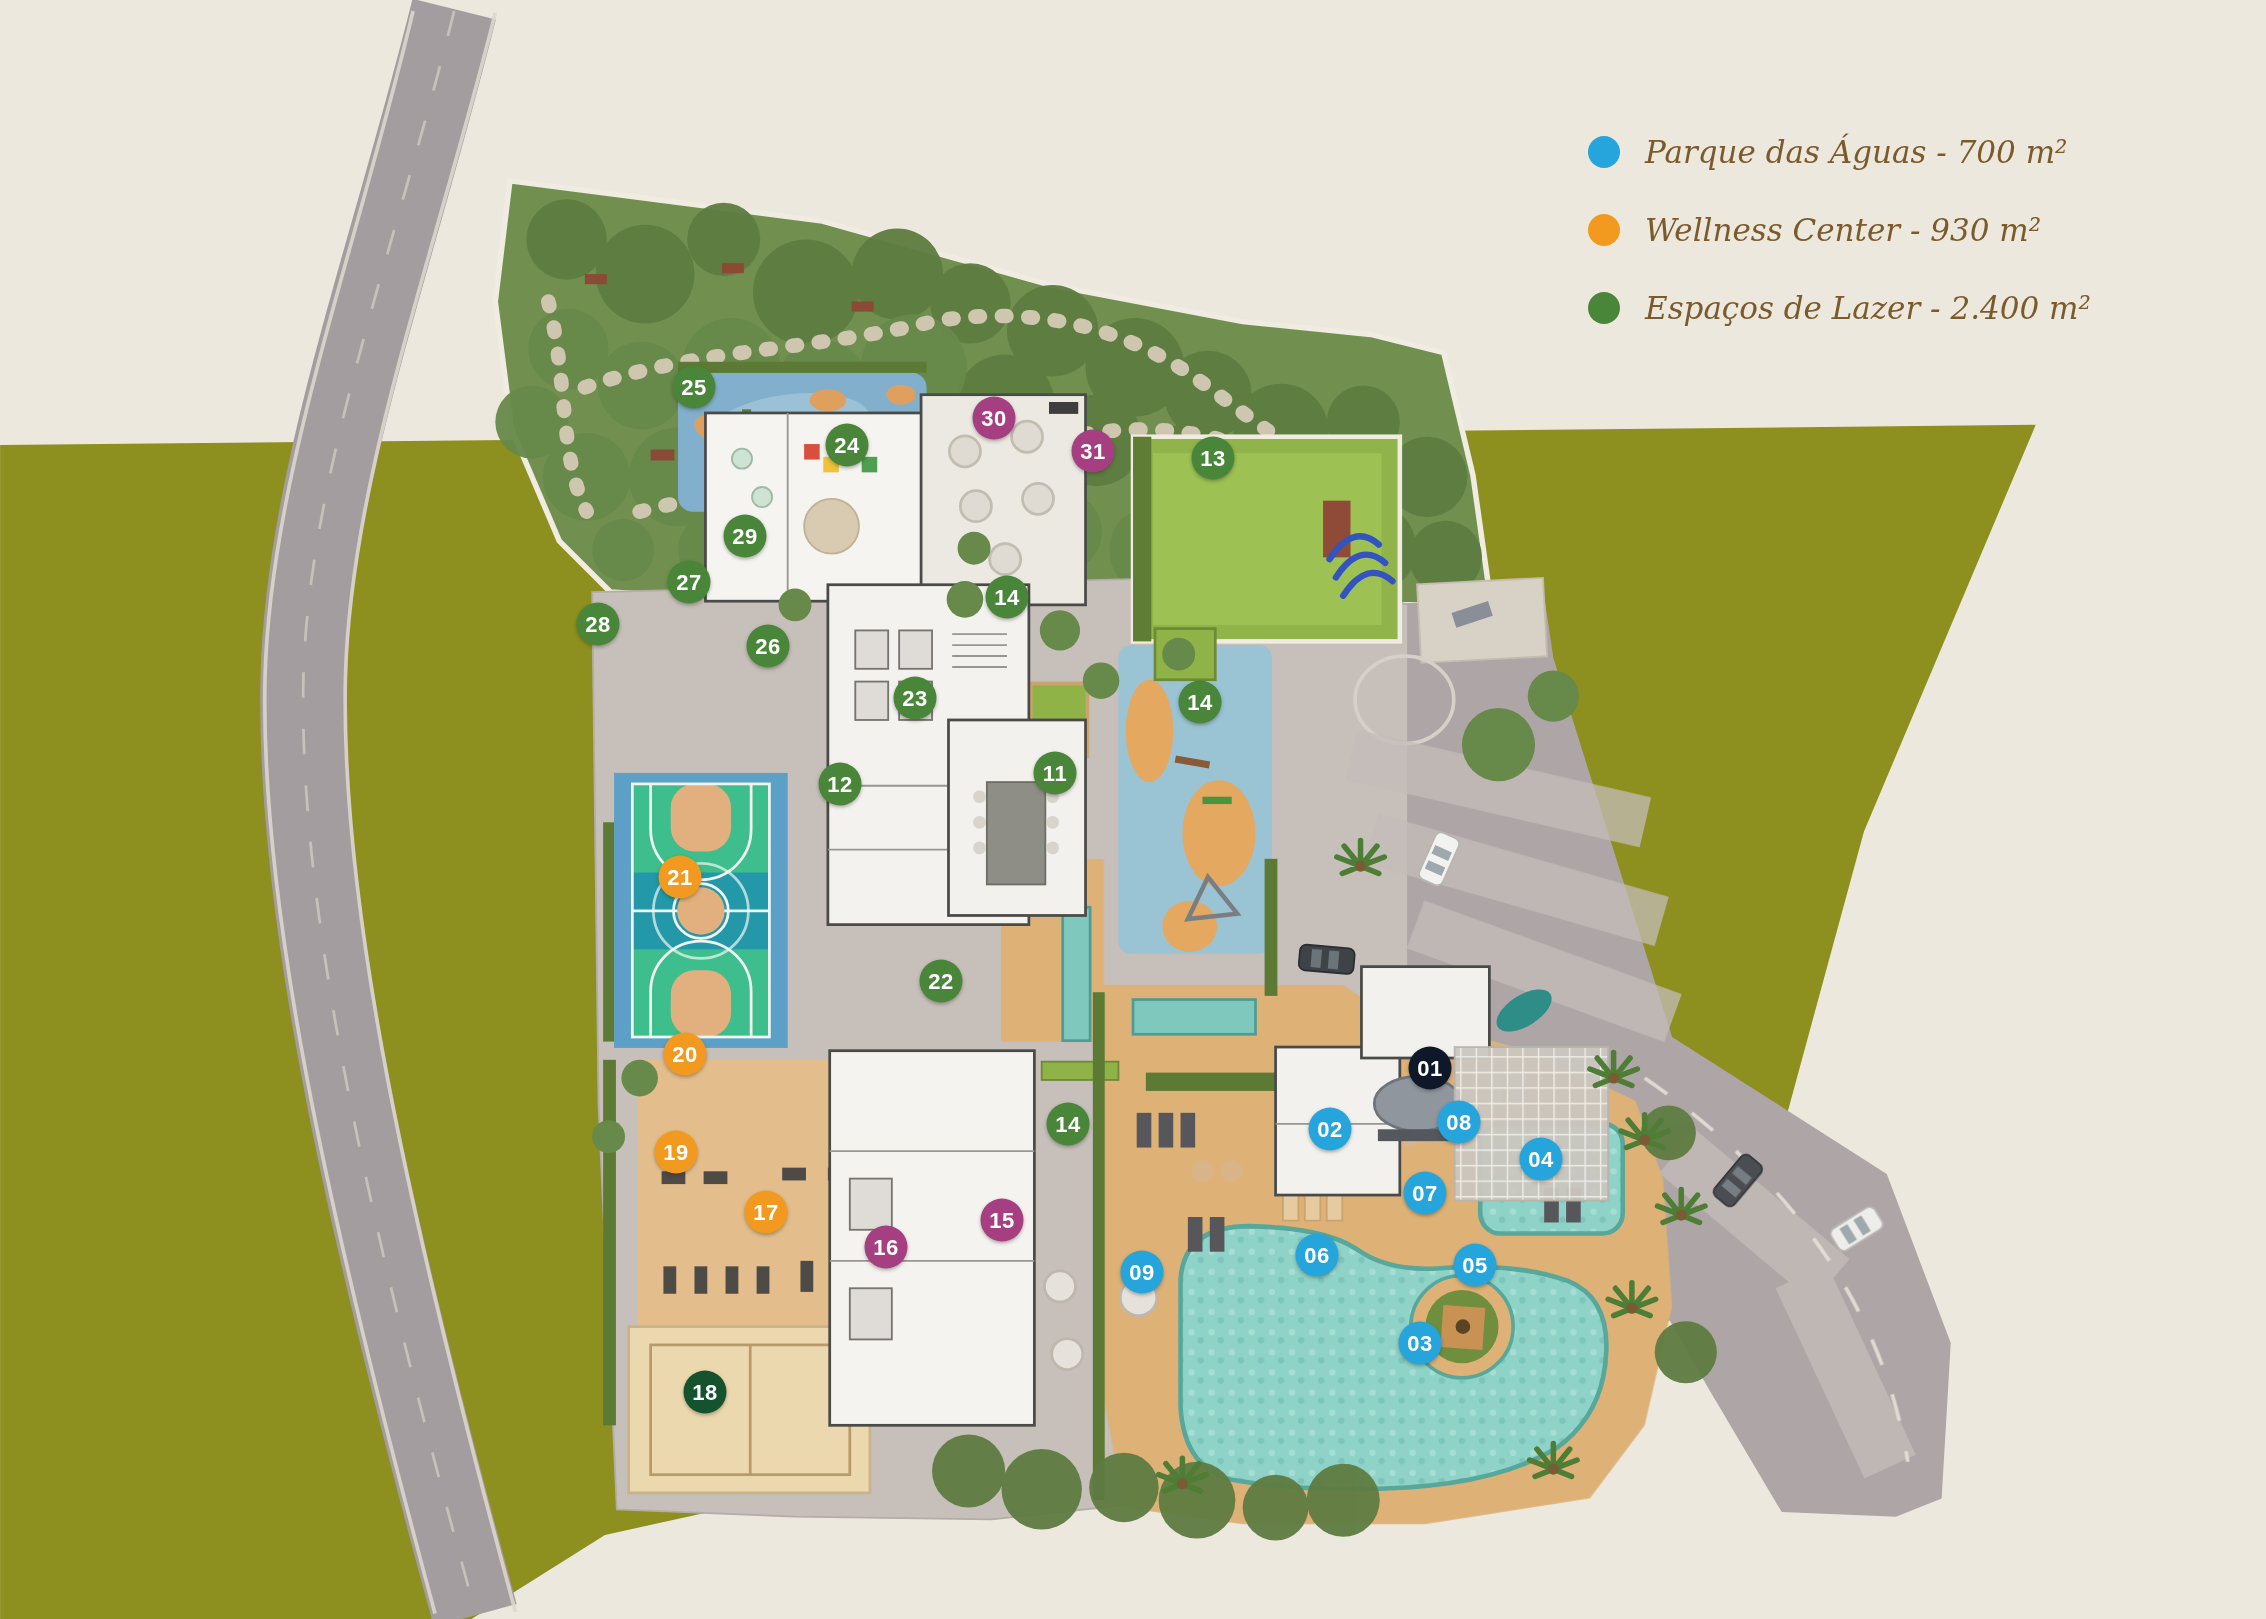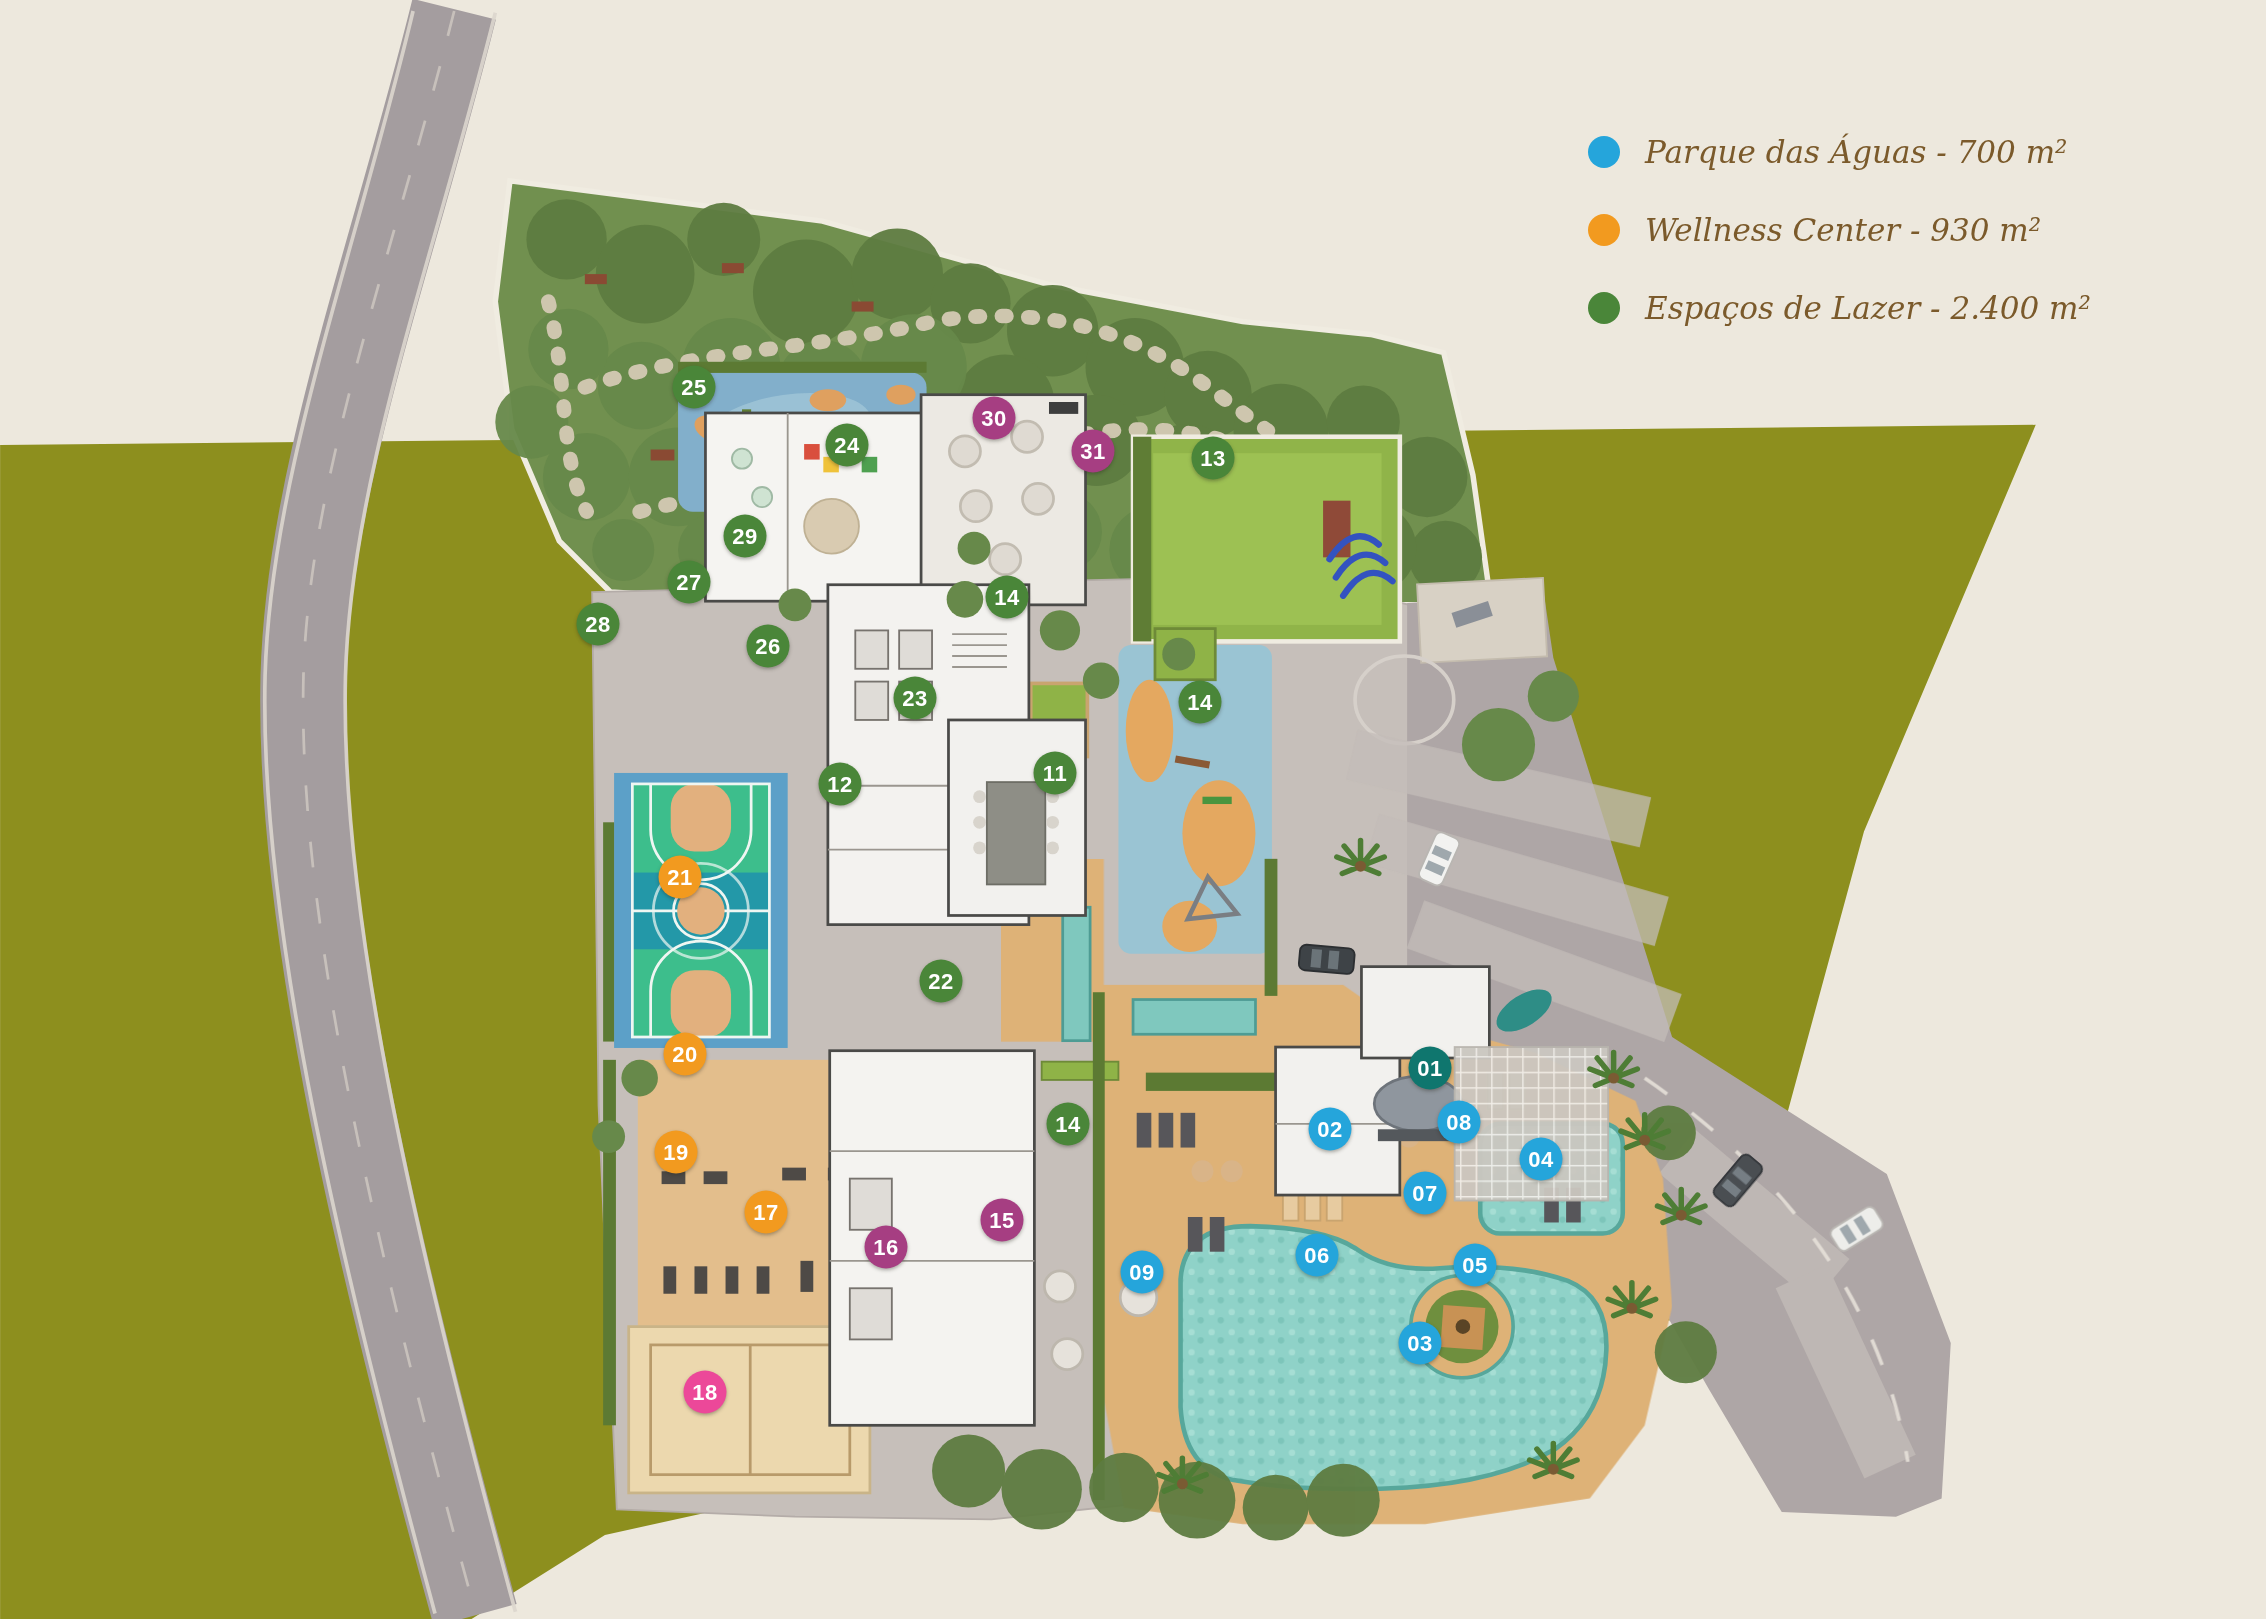--- a/index.html
+++ b/index.html
@@ -429,7 +429,7 @@
 </svg>
 
 <div id="markers">
-      <div class="marker cat-espacos_de_lazer" style="left: 1430px; top: 1068px; background: #0f766e; text-align: center;">01</div>
+      <div class="marker cat-espacos_de_lazer" style="left: 1430px; top: 1068px; background: #0f172a; text-align: center;">01</div>
       <div class="marker cat-parque_das_aguas" style="left: 1330px; top: 1129px; background: rgb(37, 165, 219);">02</div>
       <div class="marker cat-parque_das_aguas" style="left: 1420px; top: 1343px; background: rgb(37, 165, 219);">03</div>
       <div class="marker cat-parque_das_aguas" style="left: 1541px; top: 1159px; background: rgb(37, 165, 219);">04</div>

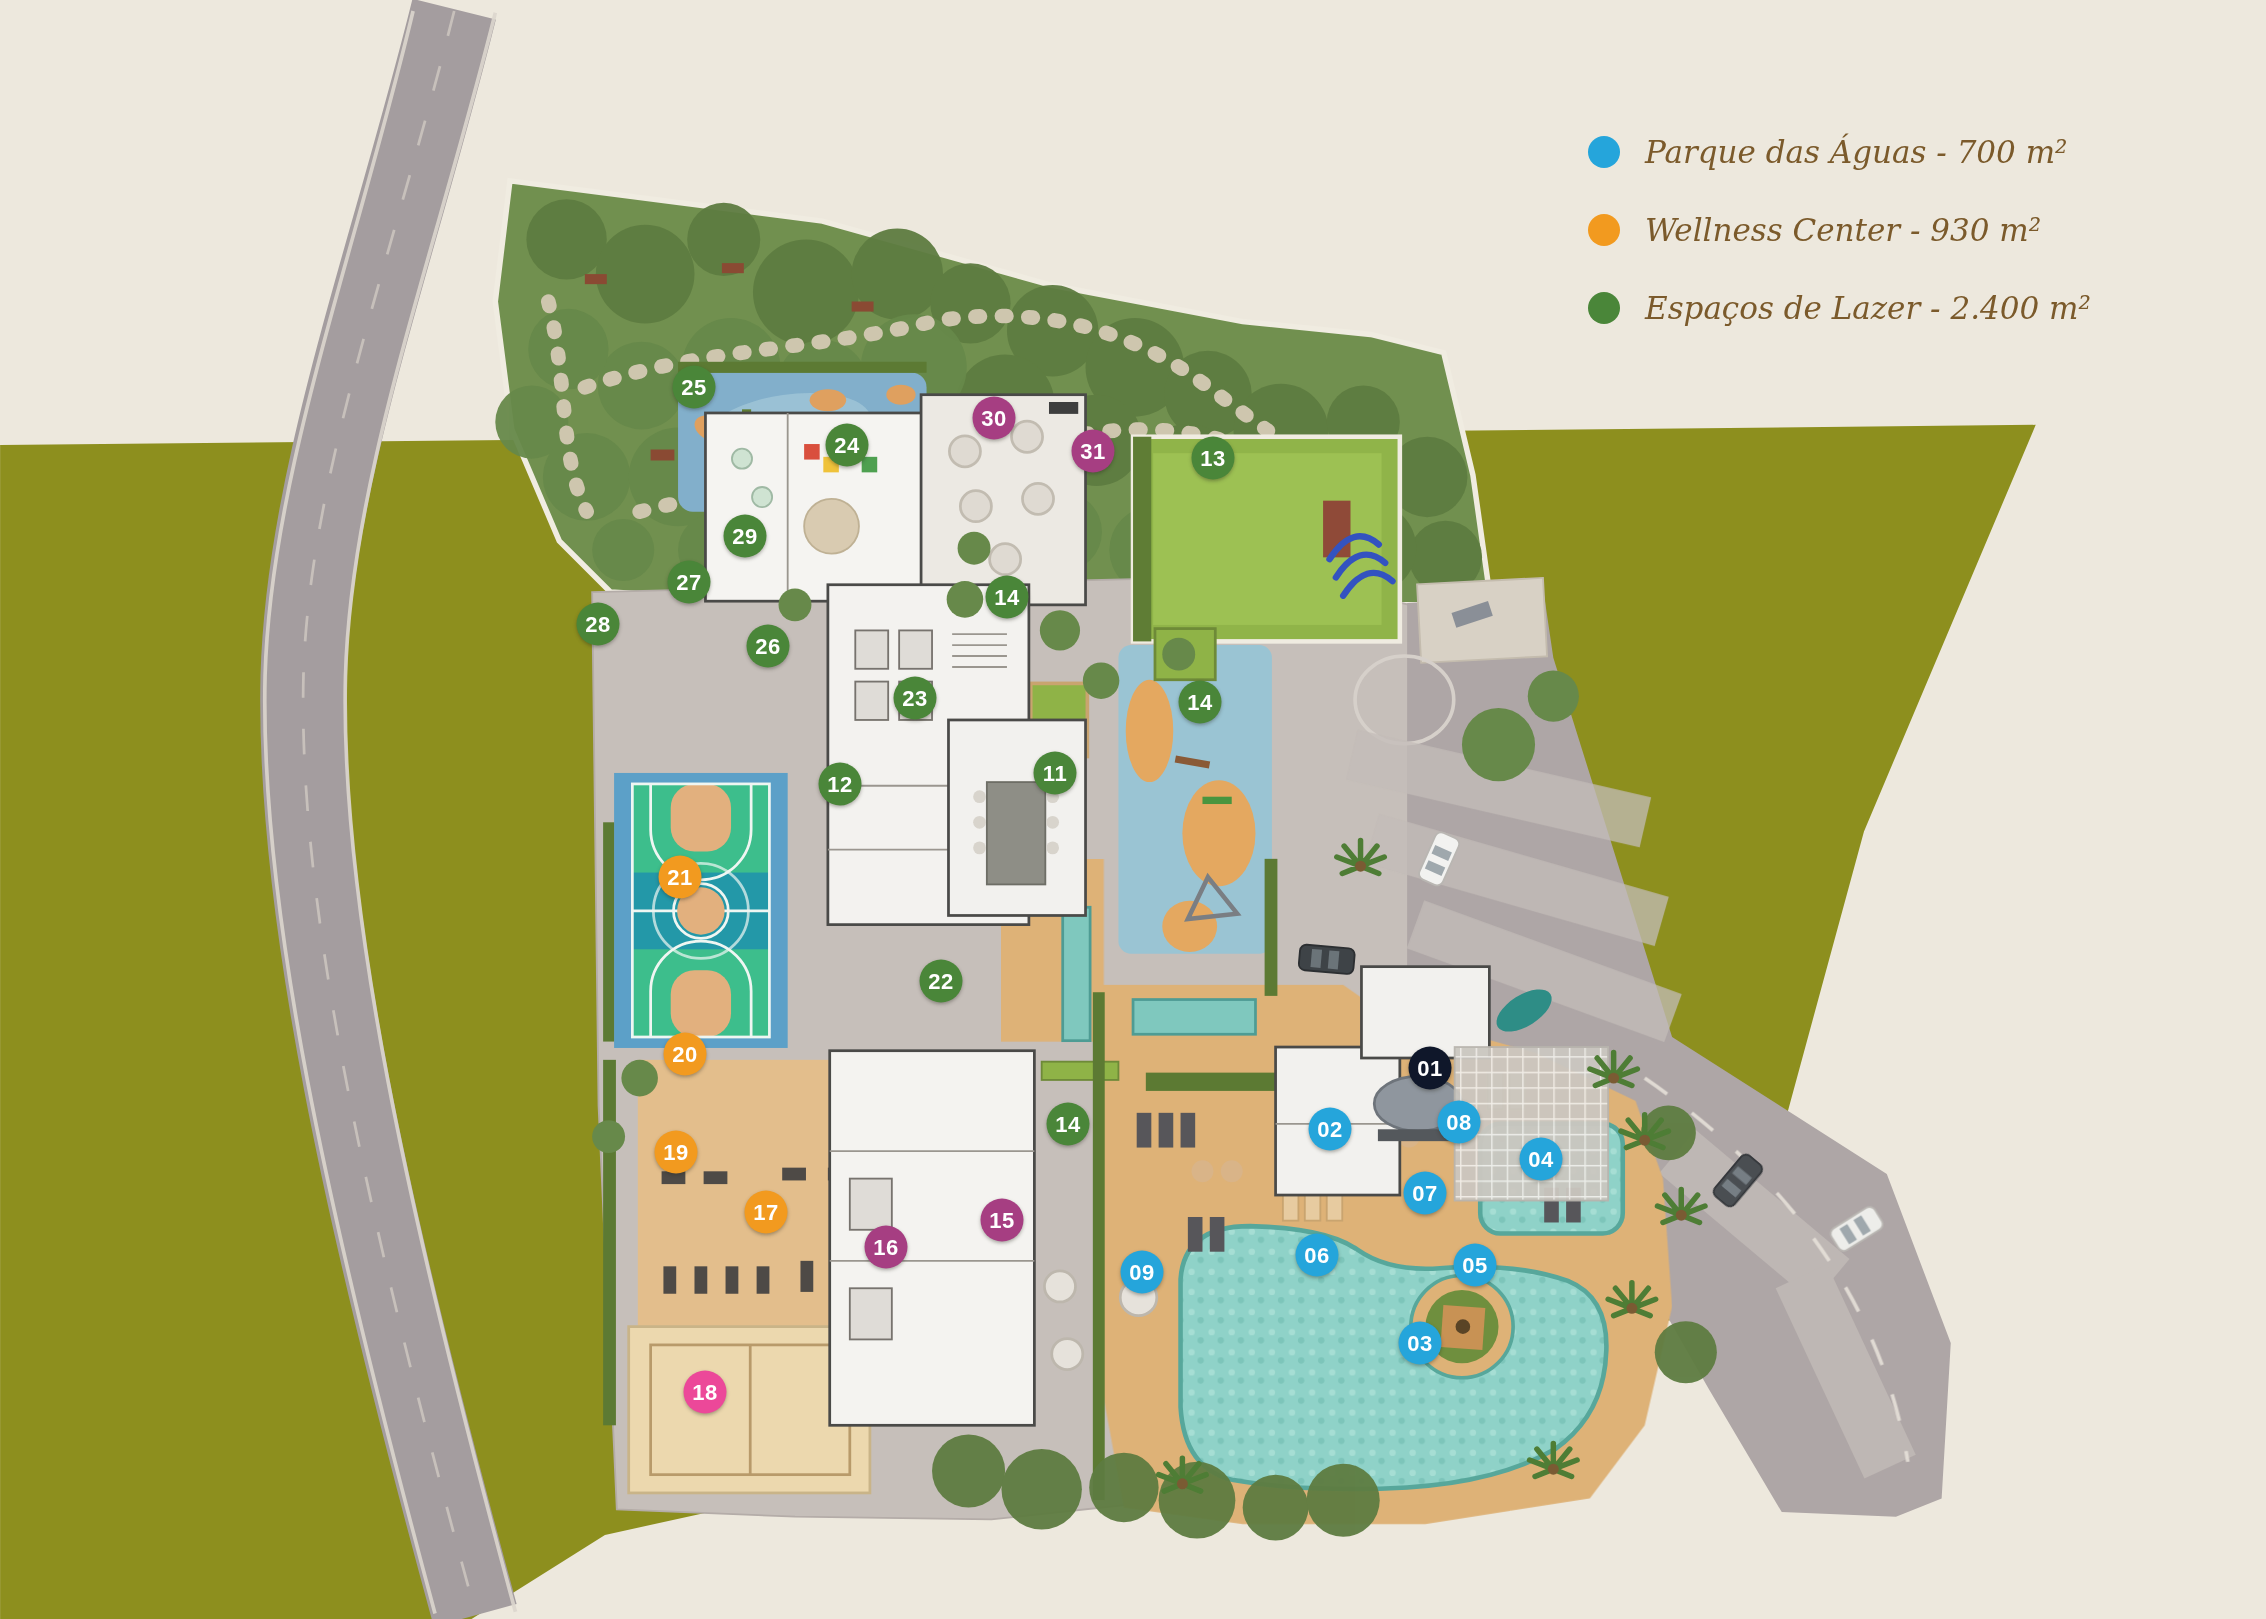--- a/index.html
+++ b/index.html
@@ -447,7 +447,7 @@
       <div class="marker cat-espaco_eventos" style="left: 969px; top: 1220px; background: rgb(166, 62, 130); margin-left: 33px;">15</div>
       <div class="marker cat-espaco_eventos" style="left: 886px; top: 1247px; background: rgb(166, 62, 130);">16</div>
       <div class="marker cat-wellness_center" style="left: 766px; top: 1212px; background: rgb(242, 154, 31);">17</div>
-      <div class="marker cat-wellness_center" style="left: 705px; top: 1392px; background: #ec4899;">18</div>
+      <div class="marker cat-wellness_center" style="left: 705px; top: 1392px; background: #14532d;">18</div>
       <div class="marker cat-wellness_center" style="left: 676px; top: 1152px; background: rgb(242, 154, 31);">19</div>
       <div class="marker cat-wellness_center" style="left: 685px; top: 1054px; background: rgb(242, 154, 31);">20</div>
       <div class="marker cat-wellness_center" style="left: 680px; top: 877px; background: rgb(242, 154, 31);">21</div>

